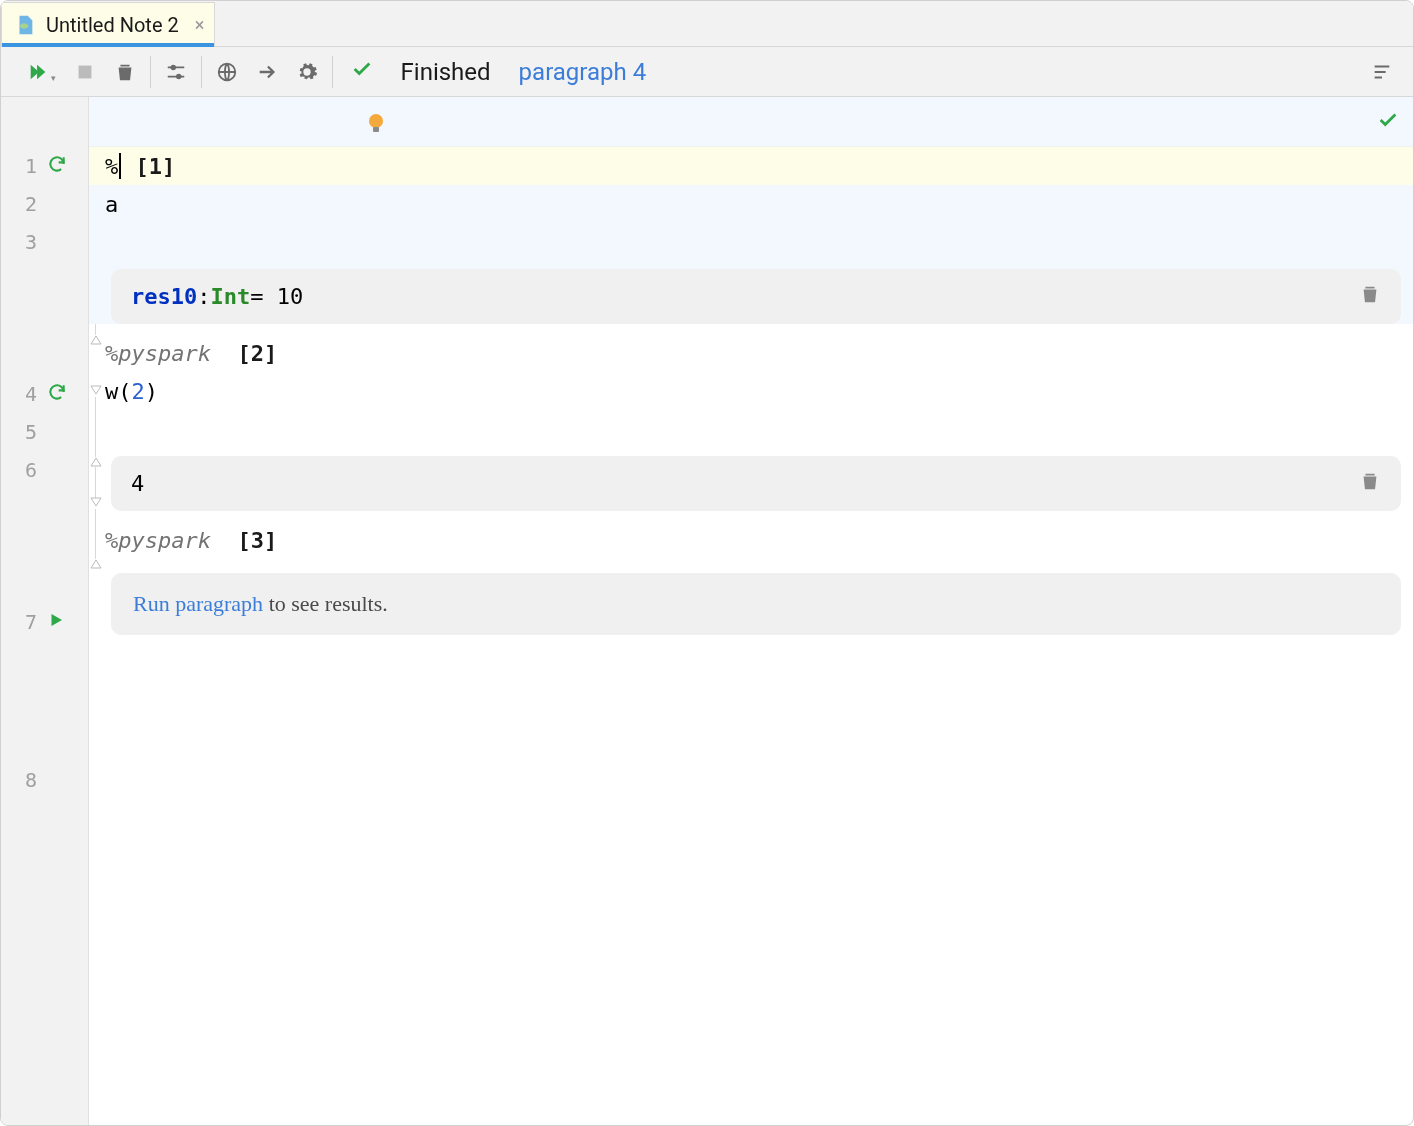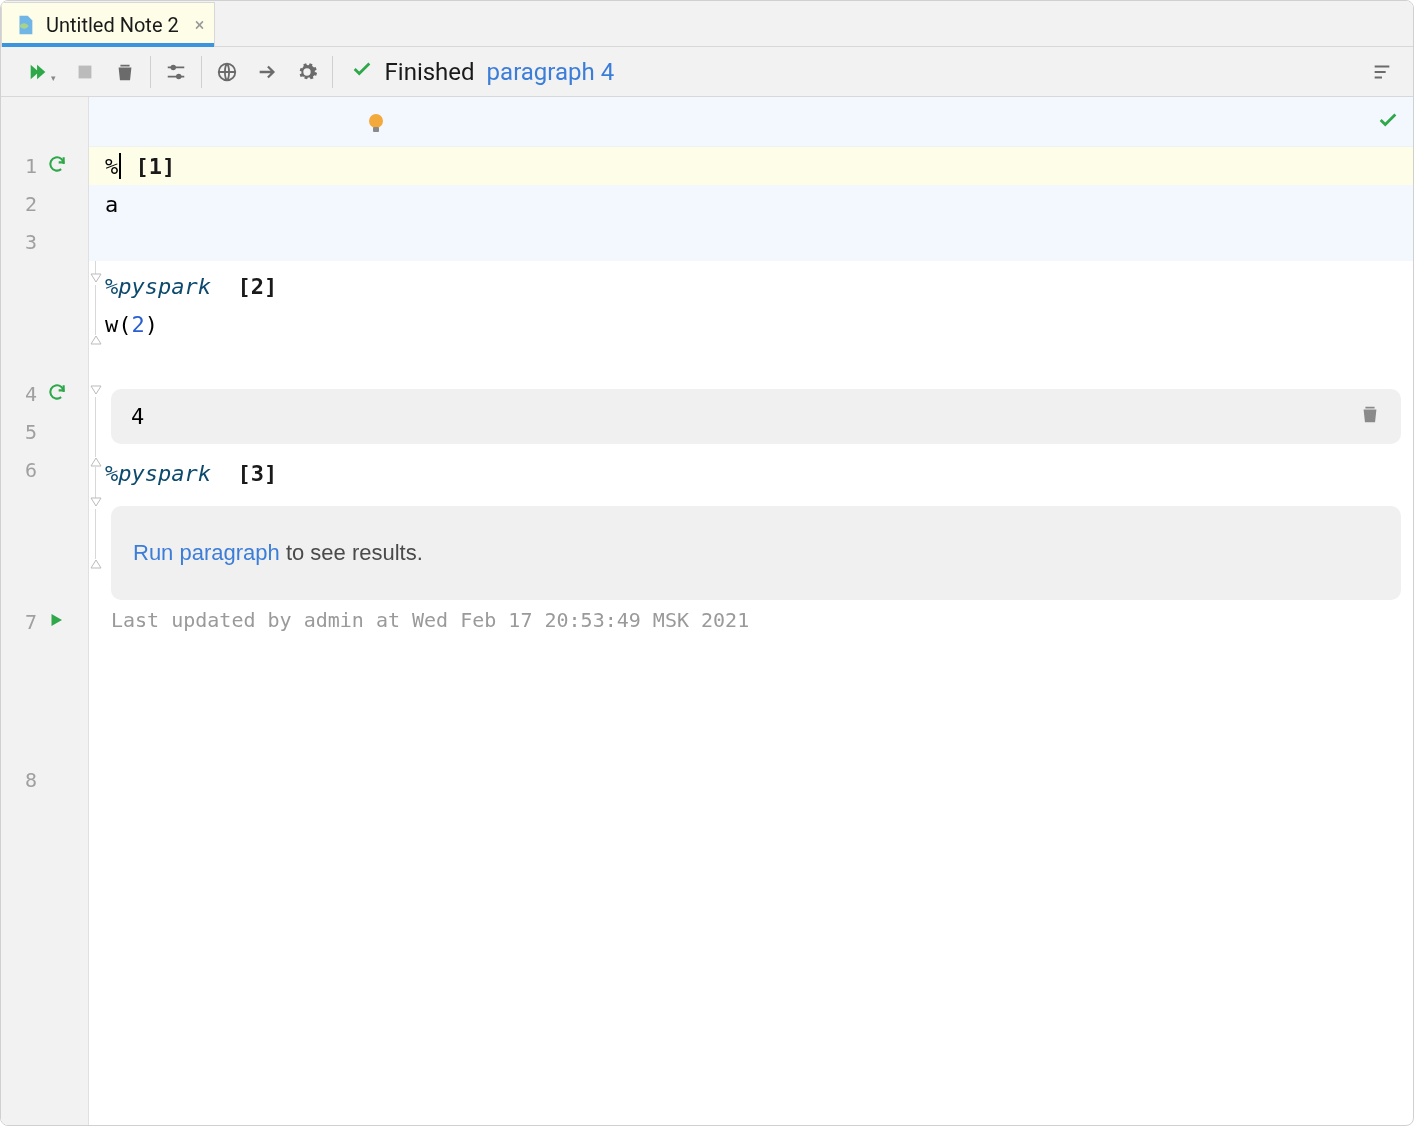--- a/index.html
+++ b/index.html
@@ -56,7 +56,7 @@
 .tb-btn.disabled { opacity: 0.4; }
 .run-btn { color: #2ea848; position: relative; }
 .run-btn .dropdown-tri { font-size: 9px; color: #888; margin-left: 2px; margin-top: 12px; }
-.status-area { display: flex; align-items: center; gap: 12px; padding: 0 18px; font-size: 24px; }
+.status-area { display: flex; align-items: center; gap: 28px; padding: 0 18px; font-size: 24px; }
 .status-check { color: #2ea848; }
 .status-text { color: #1a1a1a; }
 .status-link { color: #3b7dd8; }

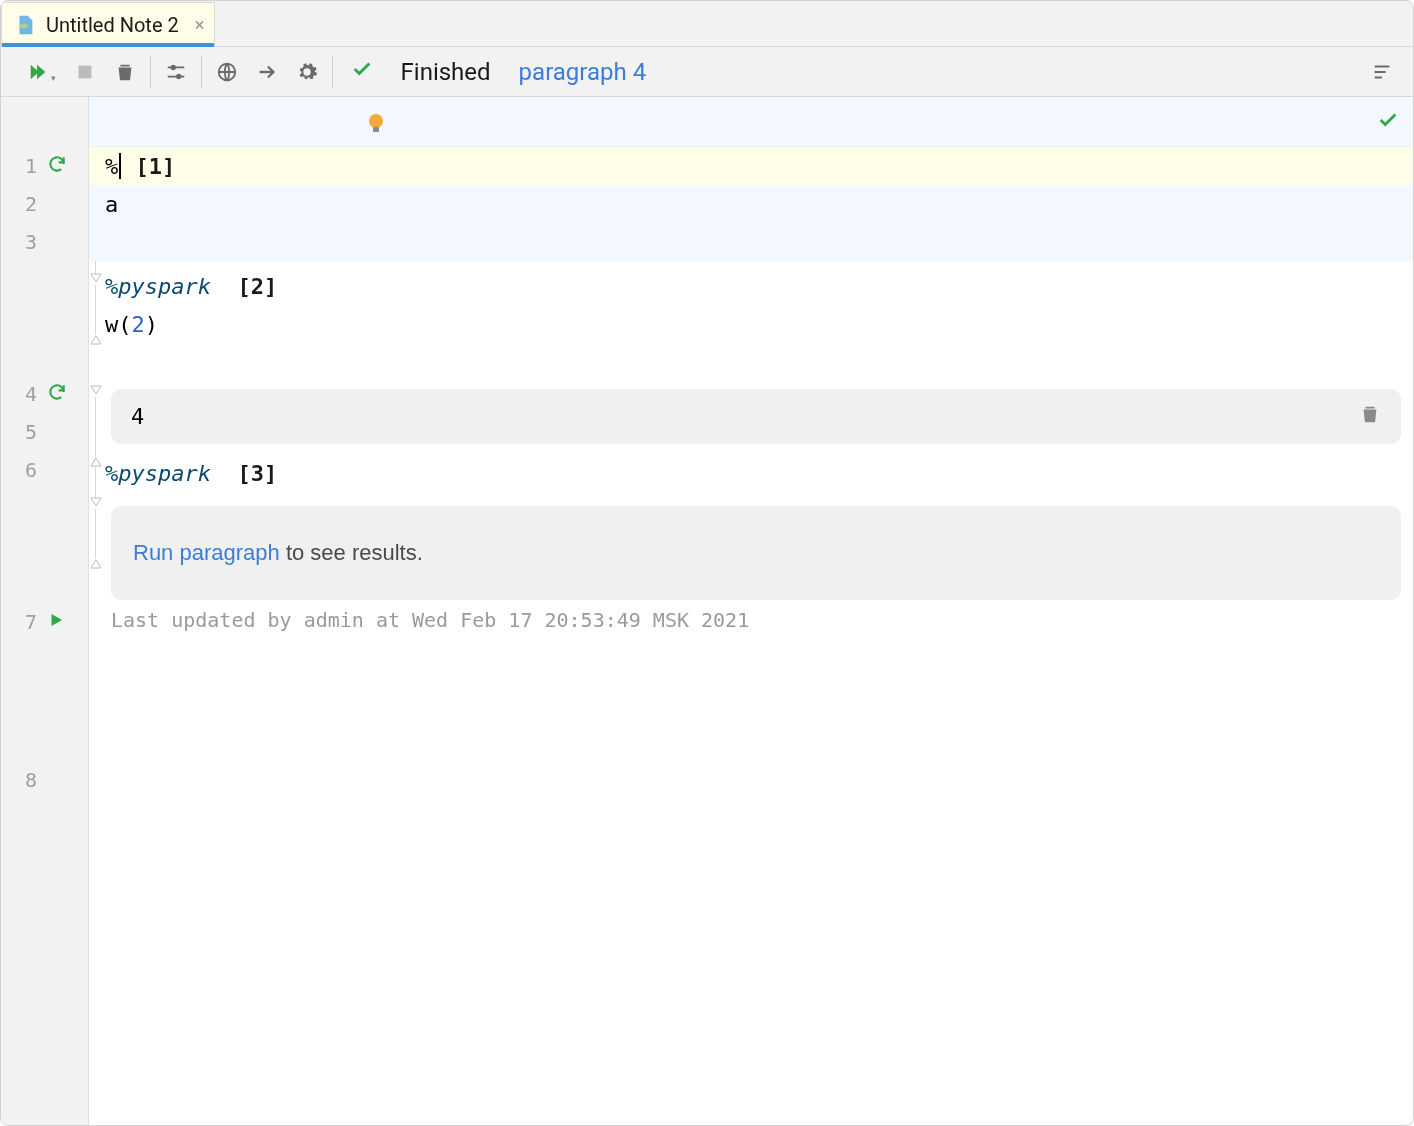--- a/index.html
+++ b/index.html
@@ -391,6 +391,17 @@
         <span>a</span>
       </div>
       <div class="code-line"></div>
+      <div class="result-box">
+        <span class="res-name">res10</span>
+          <span>: </span>
+          <span class="res-type">Int</span>
+          <span> = 10</span>
+        <span class="trash">
+          <svg width="22" height="22" viewBox="0 0 24 24">
+              <path fill="#8a8a8a" d="M7 4h10v2H7zM5 7h14l-1.5 14h-11z"></path>
+            </svg>
+        </span>
+      </div>
     </div>
 
     <div class="para-sep"></div>

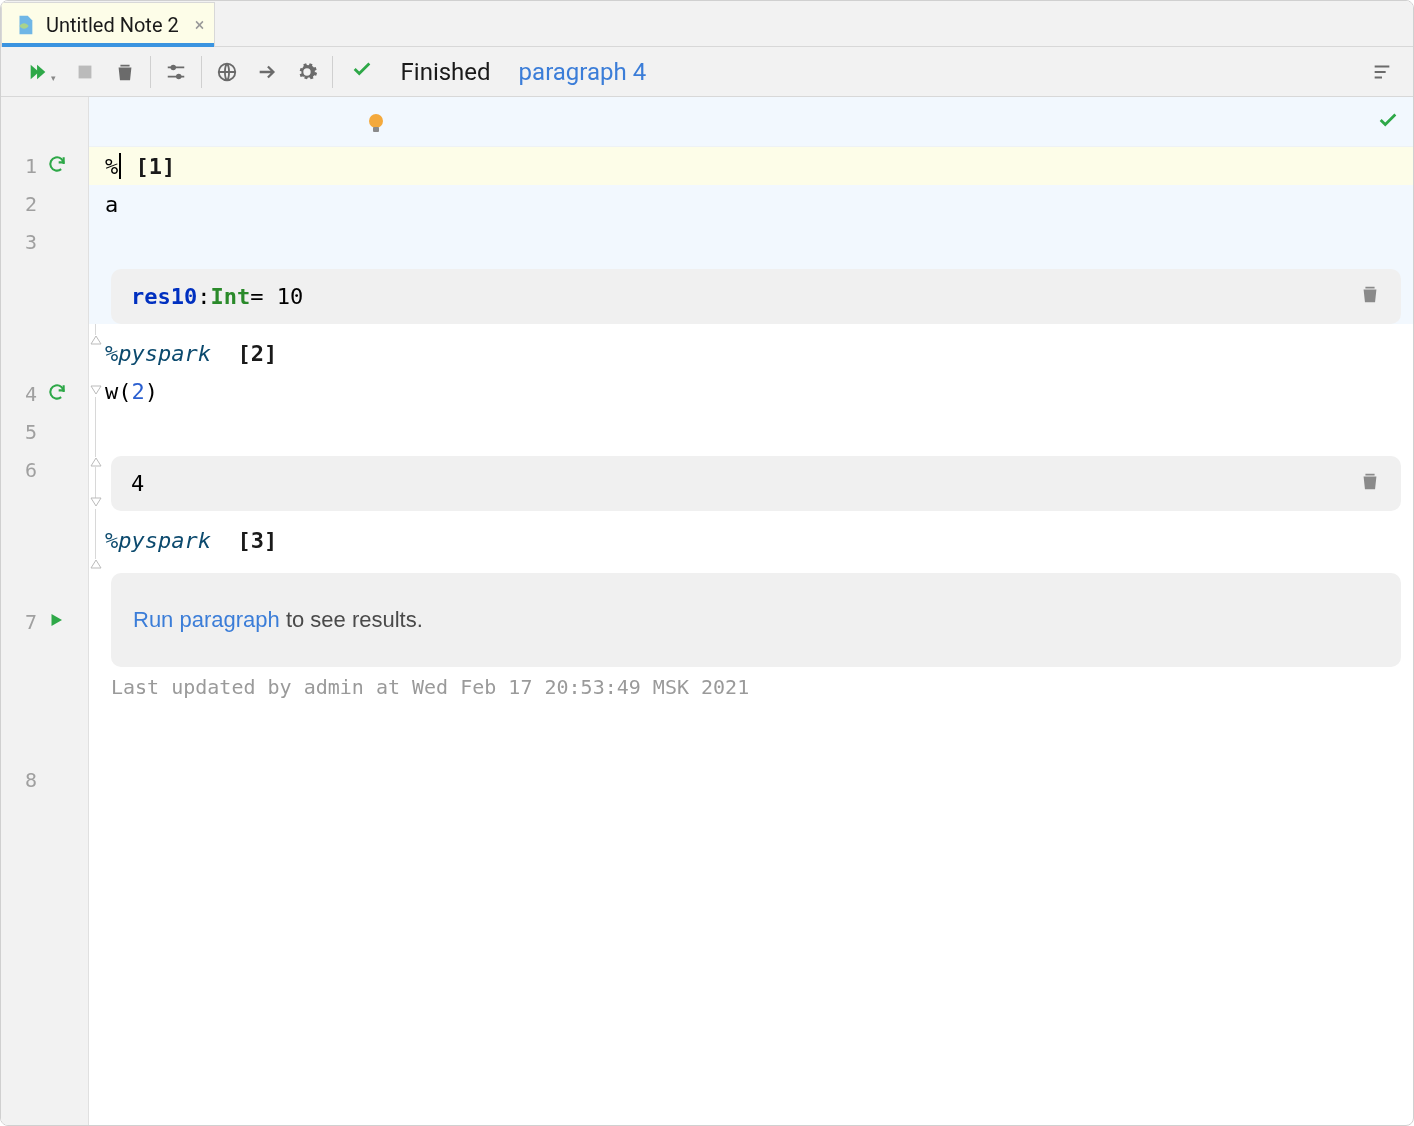--- a/index.html
+++ b/index.html
@@ -150,7 +150,7 @@
   margin: 0 1px;
 }
 .tag-bracket { font-weight: 700; color: #1a1a1a; }
-.kw-italic { font-style: italic; color: #0c4a6e; }
+.kw-italic { font-style: italic; color: #737373; }
 .num-lit { color: #2a5fd0; }
 .result-box {
   margin: 8px 12px 4px 22px;

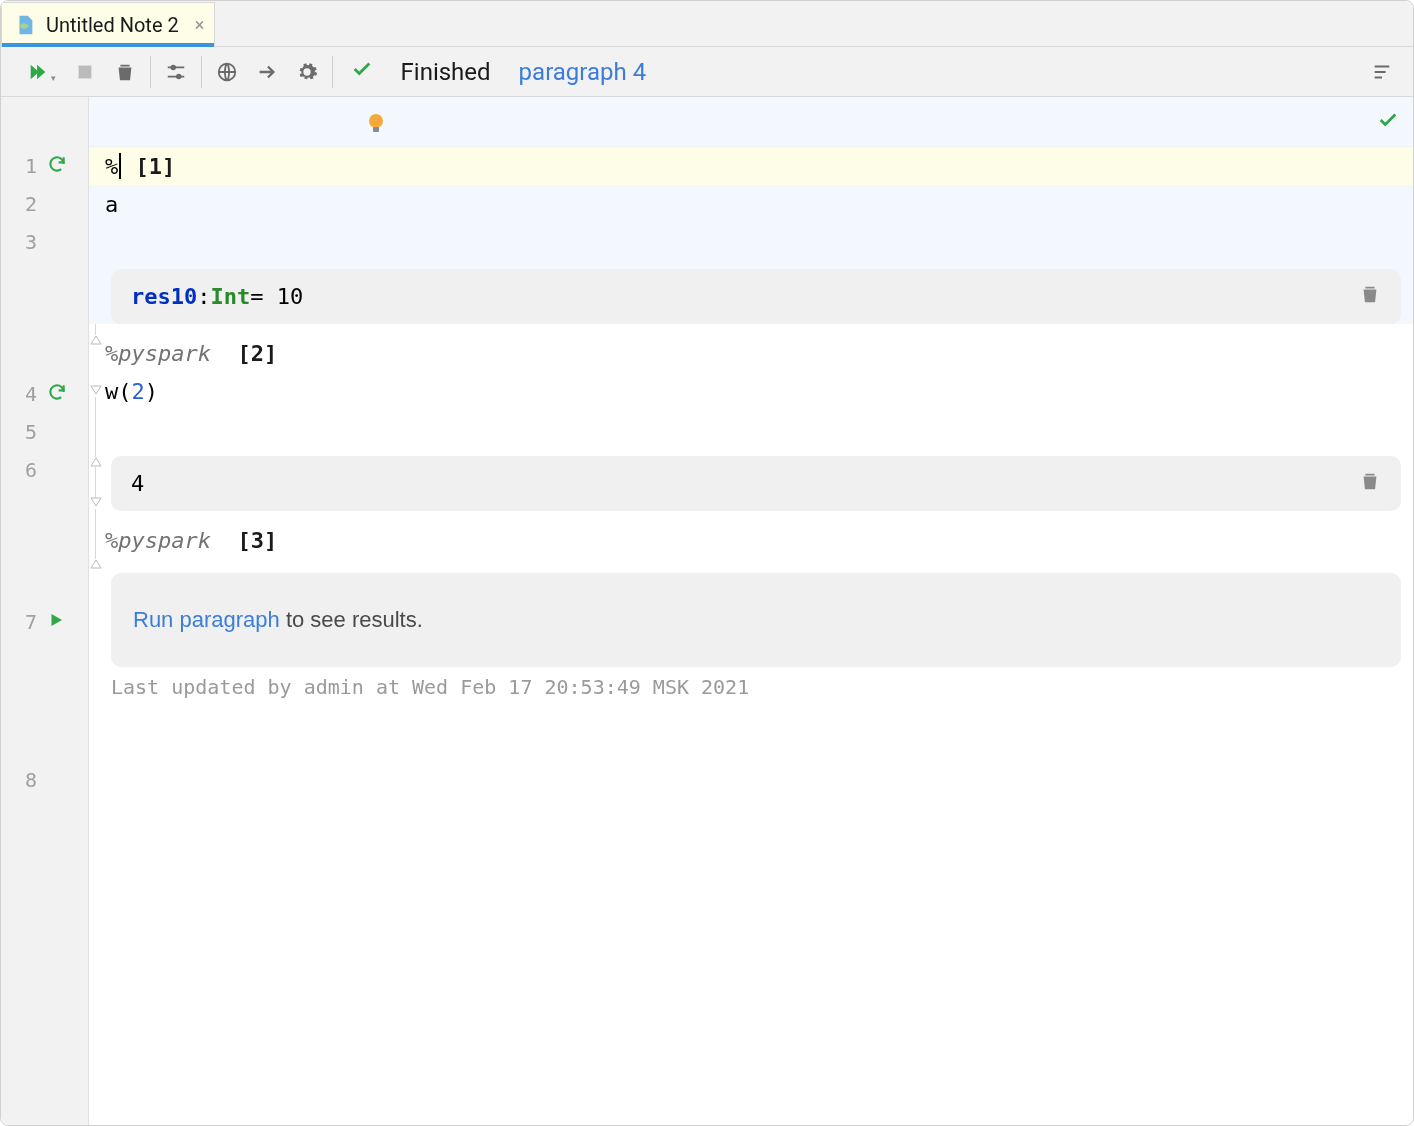--- a/index.html
+++ b/index.html
@@ -175,9 +175,9 @@
   margin: 14px 12px 4px 22px;
   background: #f0f0f0;
   border-radius: 10px;
-  padding: 34px 22px;
+  padding: 18px 22px;
   font-size: 22px;
-  font-family: Liberation Sans, sans-serif;
+  font-family: Liberation Serif, serif;
 }
 .prompt-link { color: #3b7dd8; }
 .prompt-rest { color: #4a4a4a; }

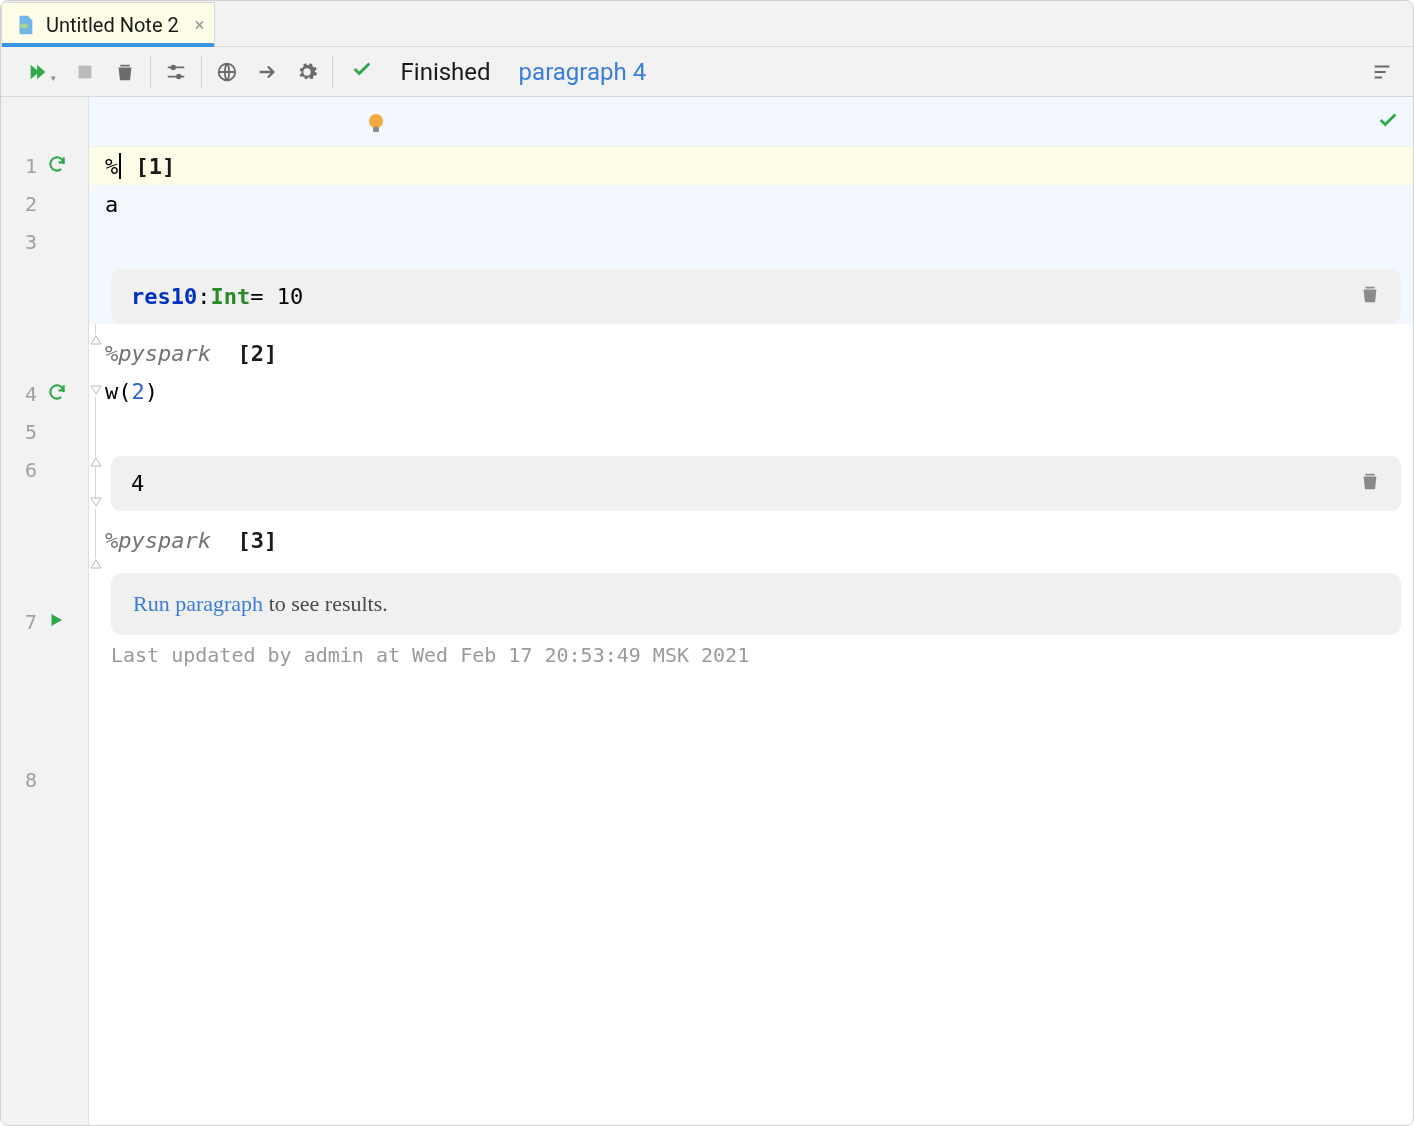--- a/index.html
+++ b/index.html
@@ -433,7 +433,6 @@
       <div class="prompt-box">
         <span class="prompt-link">Run paragraph</span><span class="prompt-rest"> to see results.</span>
       </div>
-      <div class="meta-line">Last updated by admin at Wed Feb 17 20:53:49 MSK 2021</div>
     </div>
 
   </div>

